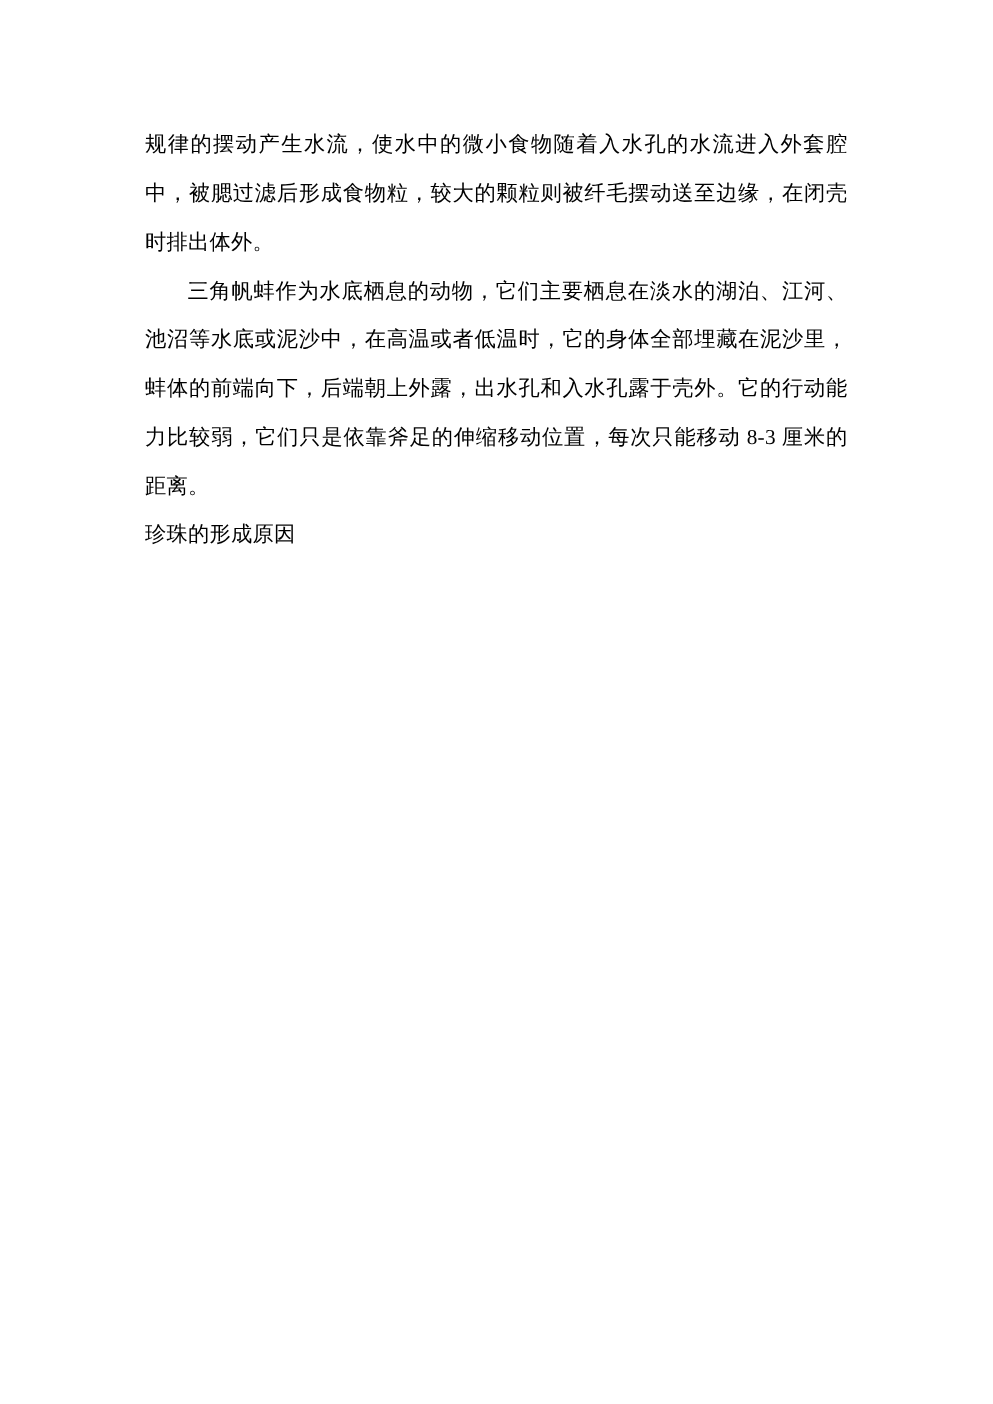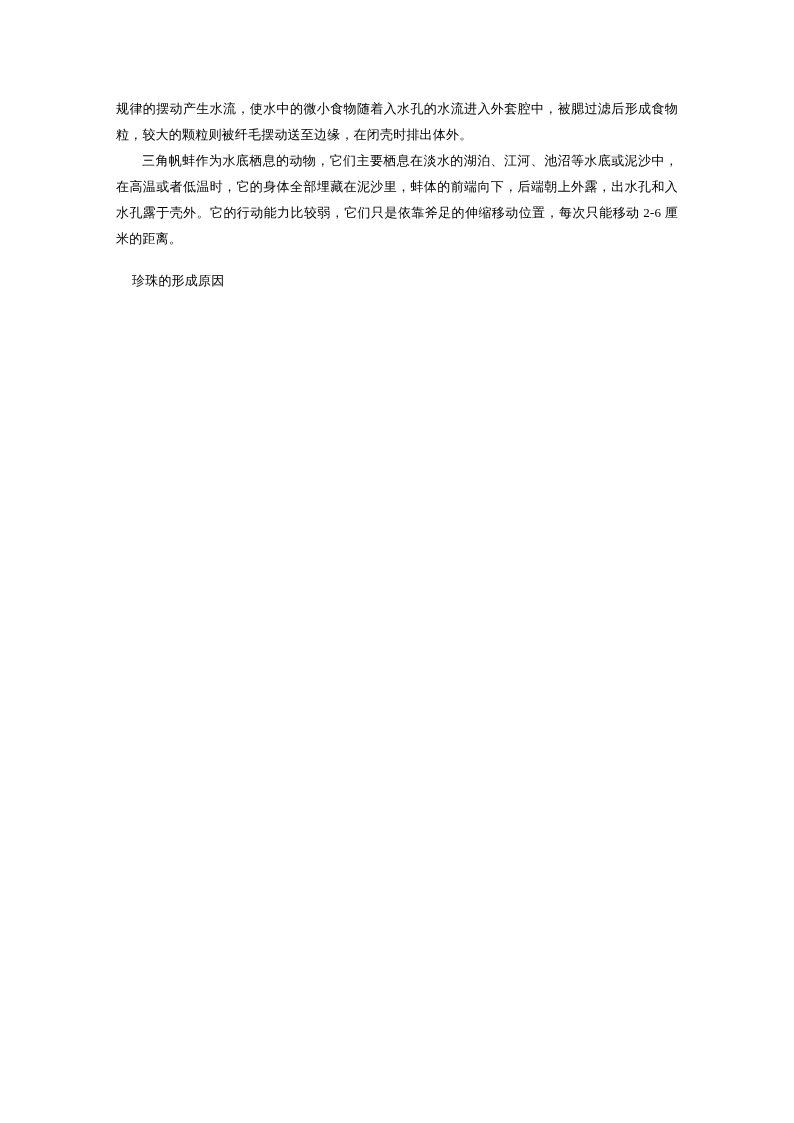--- a/index.html
+++ b/index.html
@@ -22,8 +22,8 @@
     padding: 96px 116px 90px 116px;
   }
   .doc-body {
-    font-size: 13px;
-    line-height: 26px;
+    font-size: 17px;
+    line-height: 39px;
     text-align: justify;
     text-justify: inter-ideograph;
     letter-spacing: 0.2px;

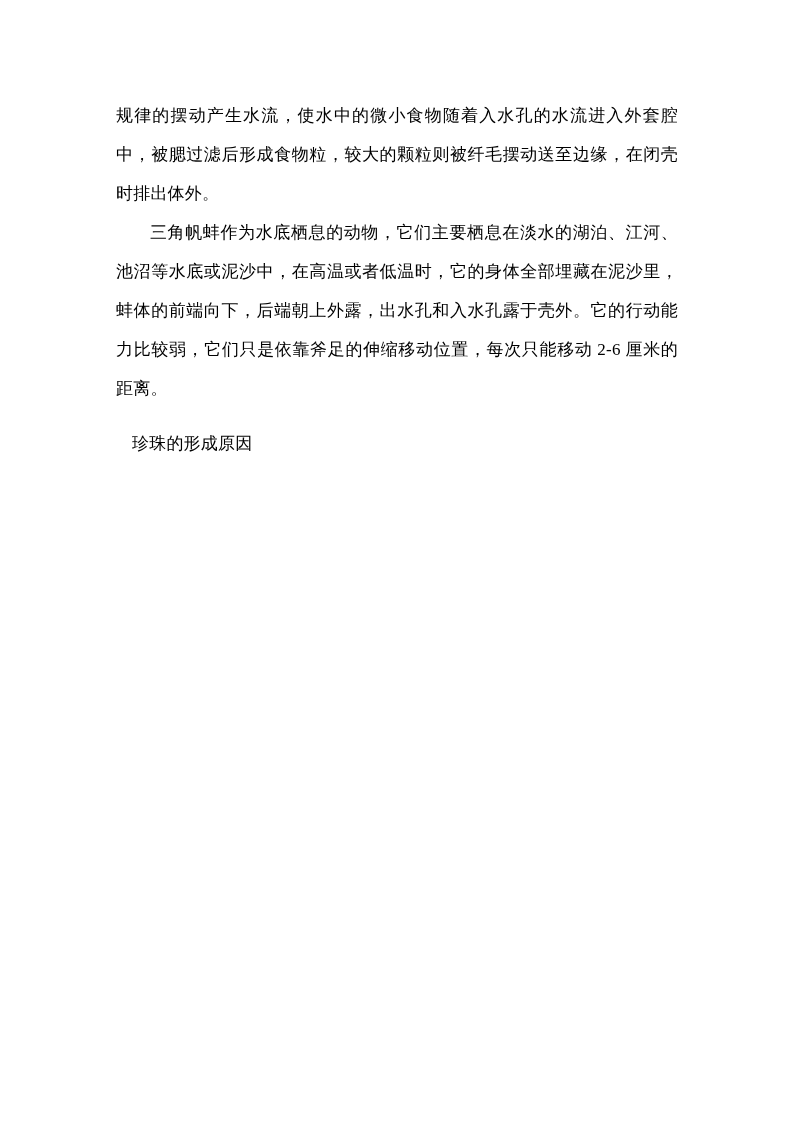--- a/index.html
+++ b/index.html
@@ -51,7 +51,7 @@
 <div class="page">
   <div class="doc-body">
     <p class="noindent">规律的摆动产生水流，使水中的微小食物随着入水孔的水流进入外套腔中，被腮过滤后形成食物粒，较大的颗粒则被纤毛摆动送至边缘，在闭壳时排出体外。</p>
-    <p class="para">三角帆蚌作为水底栖息的动物，它们主要栖息在淡水的湖泊、江河、池沼等水底或泥沙中，在高温或者低温时，它的身体全部埋藏在泥沙里，蚌体的前端向下，后端朝上外露，出水孔和入水孔露于壳外。它的行动能力比较弱，它们只是依靠斧足的伸缩移动位置，每次只能移动 2-6 厘米的距离。</p>
+    <p class="para">三角帆蚌作为水底栖息的动物，它们主要栖息在淡水的湖泊、江河、池沼等水底或泥沙中，在高温或者低温时，它的身体全部埋藏在泥沙里，蚌体的前端向下，后端朝上外露，出水孔和入水孔露于壳外。它的行动能力比较弱，它们只是依靠斧足的伸缩移动位置，每次只能移动 8-3 厘米的距离。</p>
     <p class="heading">珍珠的形成原因</p>
   </div>
 </div>

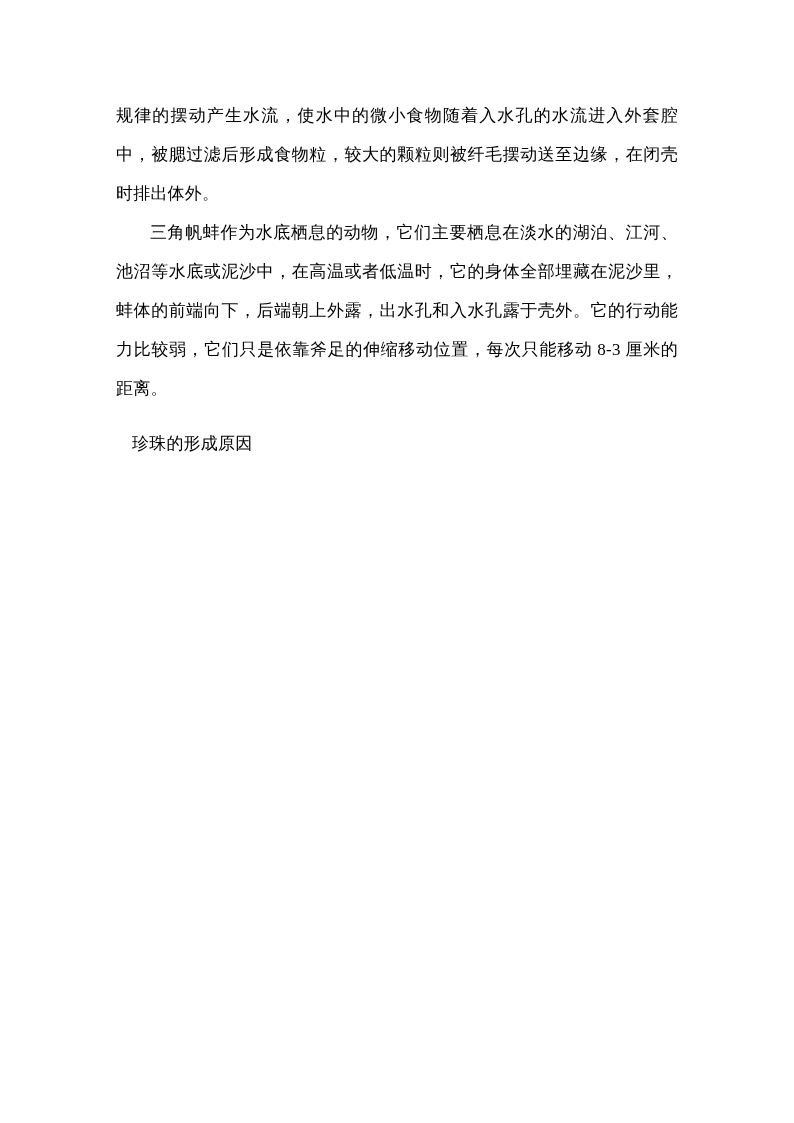--- a/index.html
+++ b/index.html
@@ -37,7 +37,7 @@
     text-indent: 0;
   }
   p.heading {
-    margin: 16px;
+    margin: 0;
     text-indent: 0;
   }
   p.bigindent {

